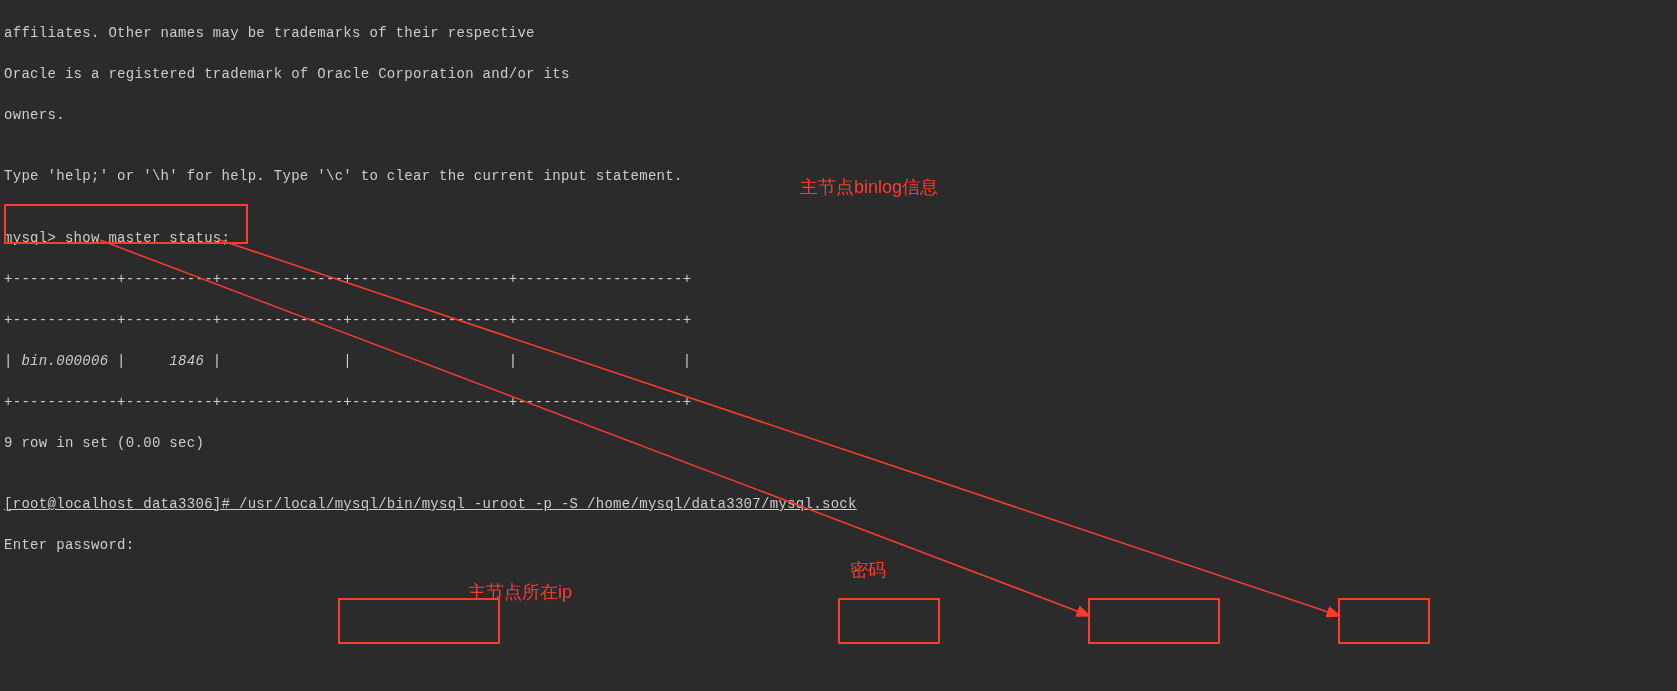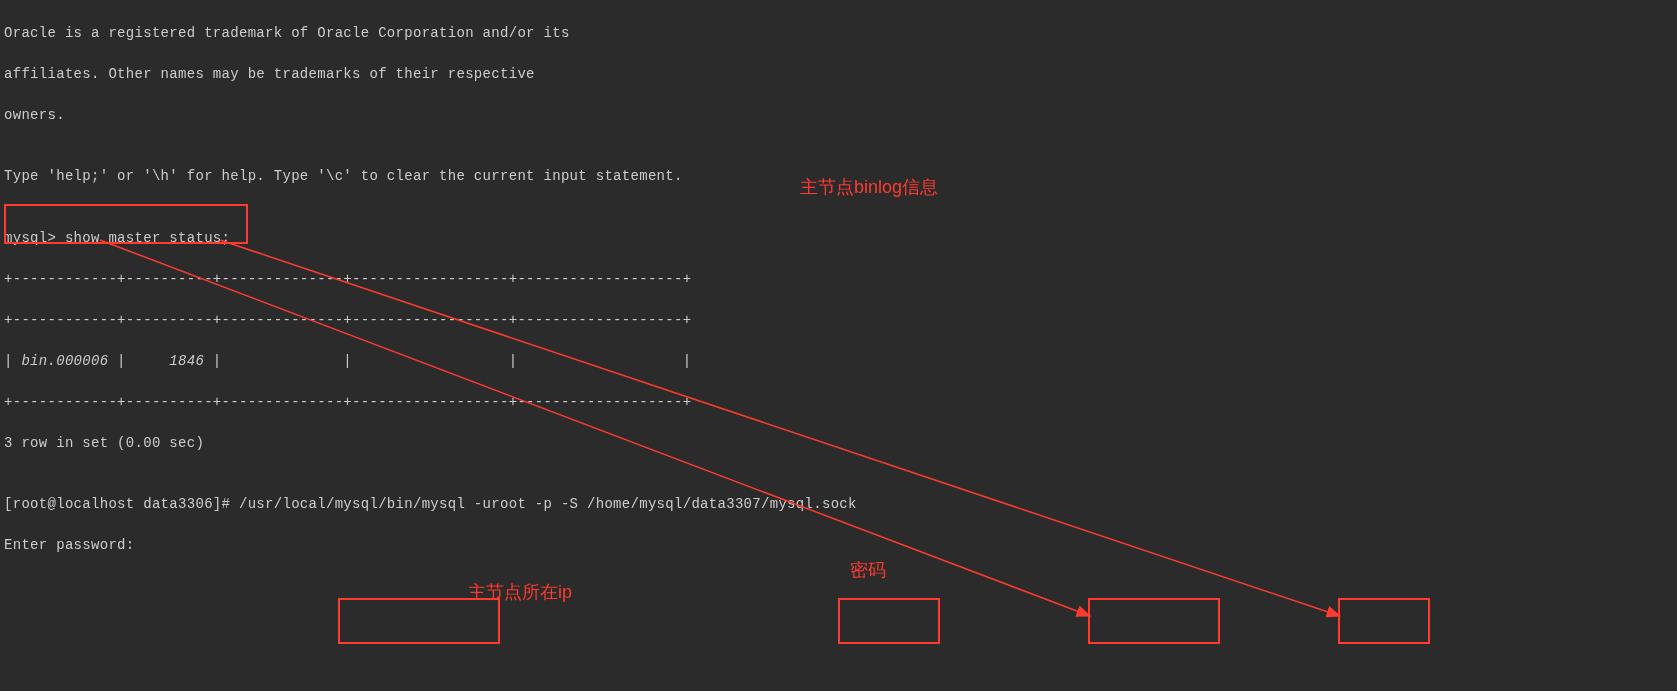--- a/index.html
+++ b/index.html
@@ -46,8 +46,8 @@
 <body>
 
 <div class="terminal">
+<span style="display: block;">affiliates. Other names may be trademarks of their respective</span>
 <span style="display: block;">Oracle is a registered trademark of Oracle Corporation and/or its</span>
-<span style="display: block;">affiliates. Other names may be trademarks of their respective</span>
 <span style="display: block;">owners.</span>
 <span style="display: block;"></span>
 <span style="display: block;">Type 'help;' or '\h' for help. Type '\c' to clear the current input statement.</span>

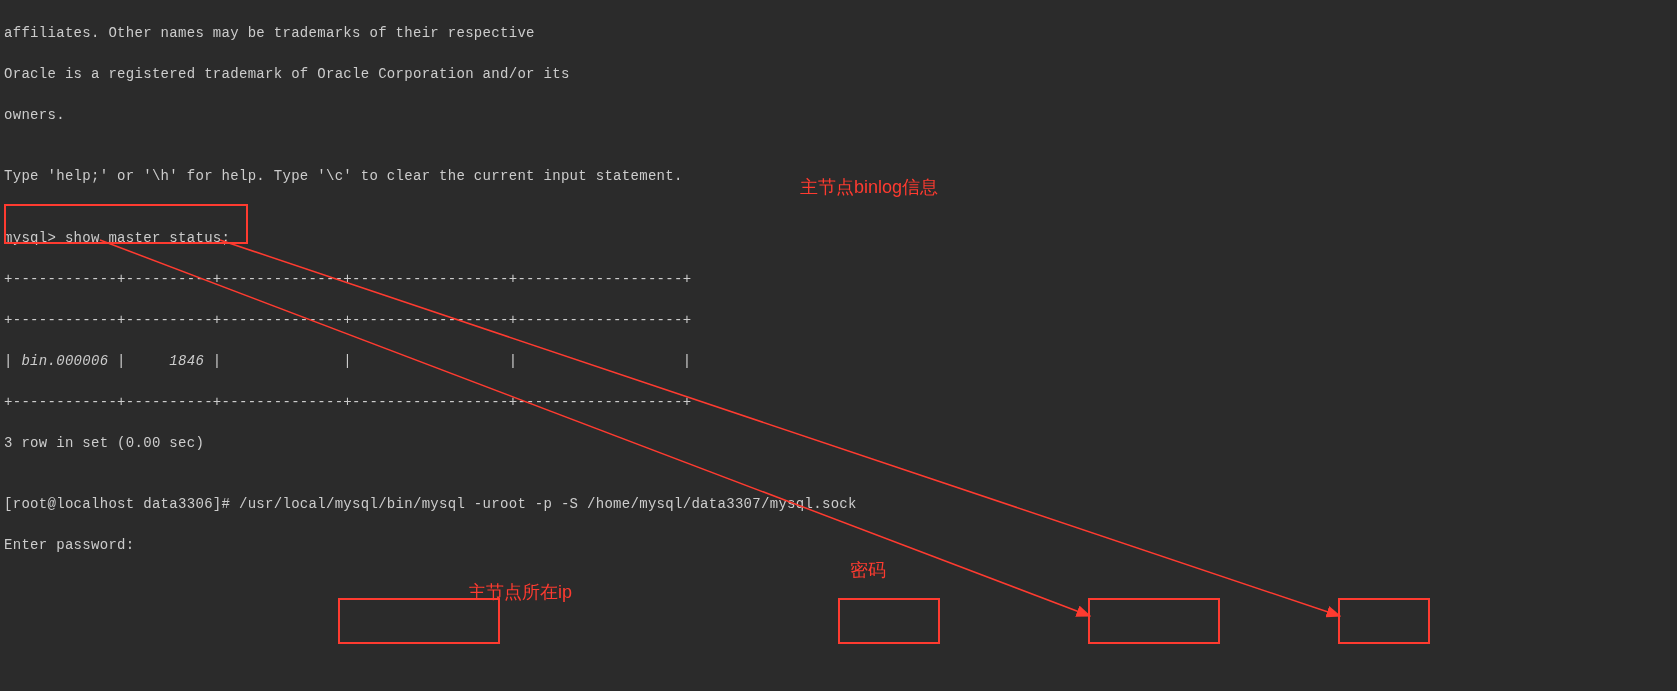--- a/index.html
+++ b/index.html
@@ -57,7 +57,7 @@
 <span style="display: block;">+------------+----------+--------------+------------------+-------------------+</span>
 <span style="display: block; font-style: italic;">| bin.000006 |     1846 |              |                  |                   |</span>
 <span style="display: block;">+------------+----------+--------------+------------------+-------------------+</span>
-<span style="display: block;">3 row in set (0.00 sec)</span>
+<span style="display: block;">9 row in set (0.00 sec)</span>
 <span style="display: block;"></span>
 <span style="display: block;">[root@localhost data3306]# /usr/local/mysql/bin/mysql -uroot -p -S /home/mysql/data3307/mysql.sock</span>
 <span style="display: block;">Enter password:</span>

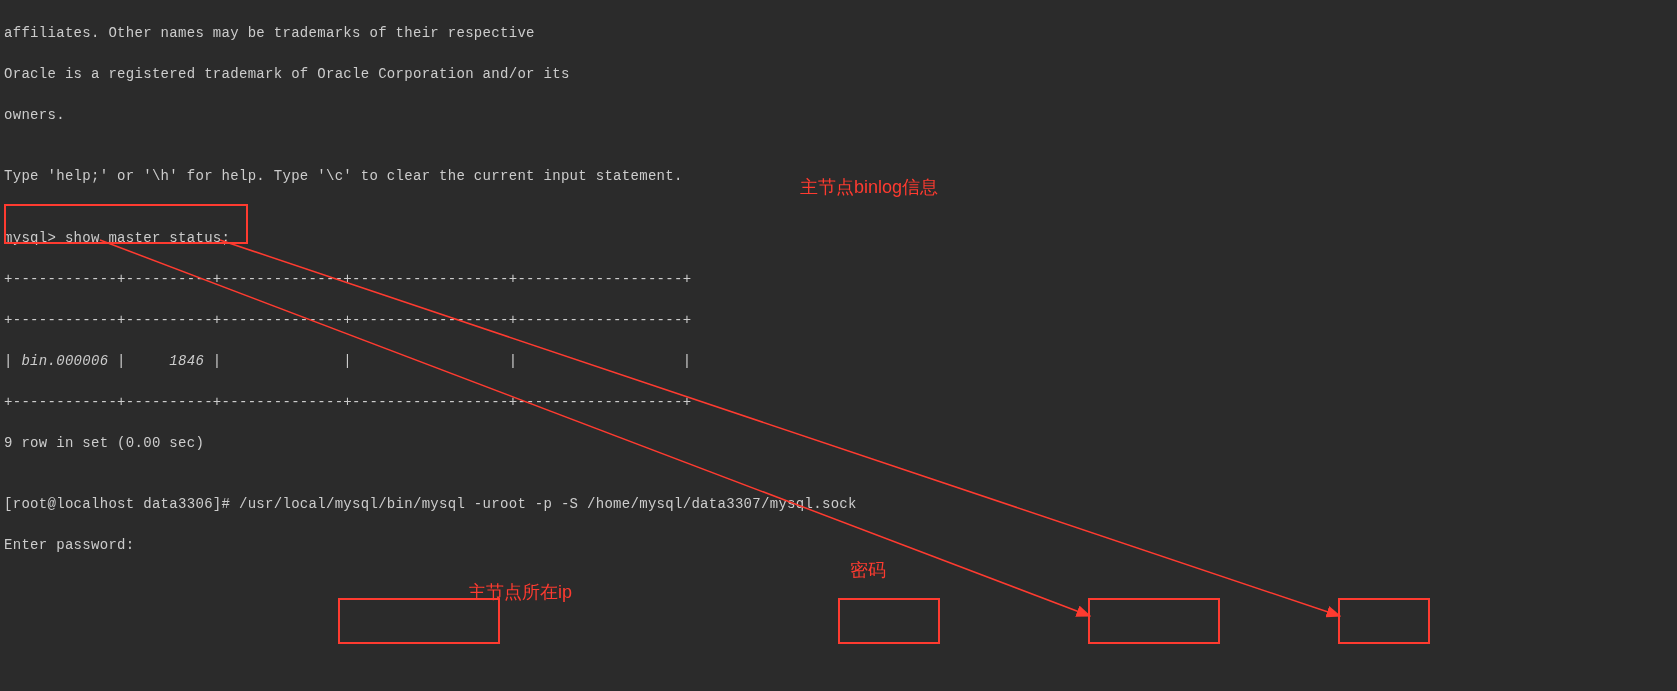--- a/index.html
+++ b/index.html
@@ -59,7 +59,7 @@
 <span style="display: block;">+------------+----------+--------------+------------------+-------------------+</span>
 <span style="display: block;">9 row in set (0.00 sec)</span>
 <span style="display: block;"></span>
-<span style="display: block;">[root@localhost data3306]# /usr/local/mysql/bin/mysql -uroot -p -S /home/mysql/data3307/mysql.sock</span>
+<span style="display: block; text-decoration: underline;">[root@localhost data3306]# /usr/local/mysql/bin/mysql -uroot -p -S /home/mysql/data3307/mysql.sock</span>
 <span style="display: block;">Enter password:</span>
 
 

